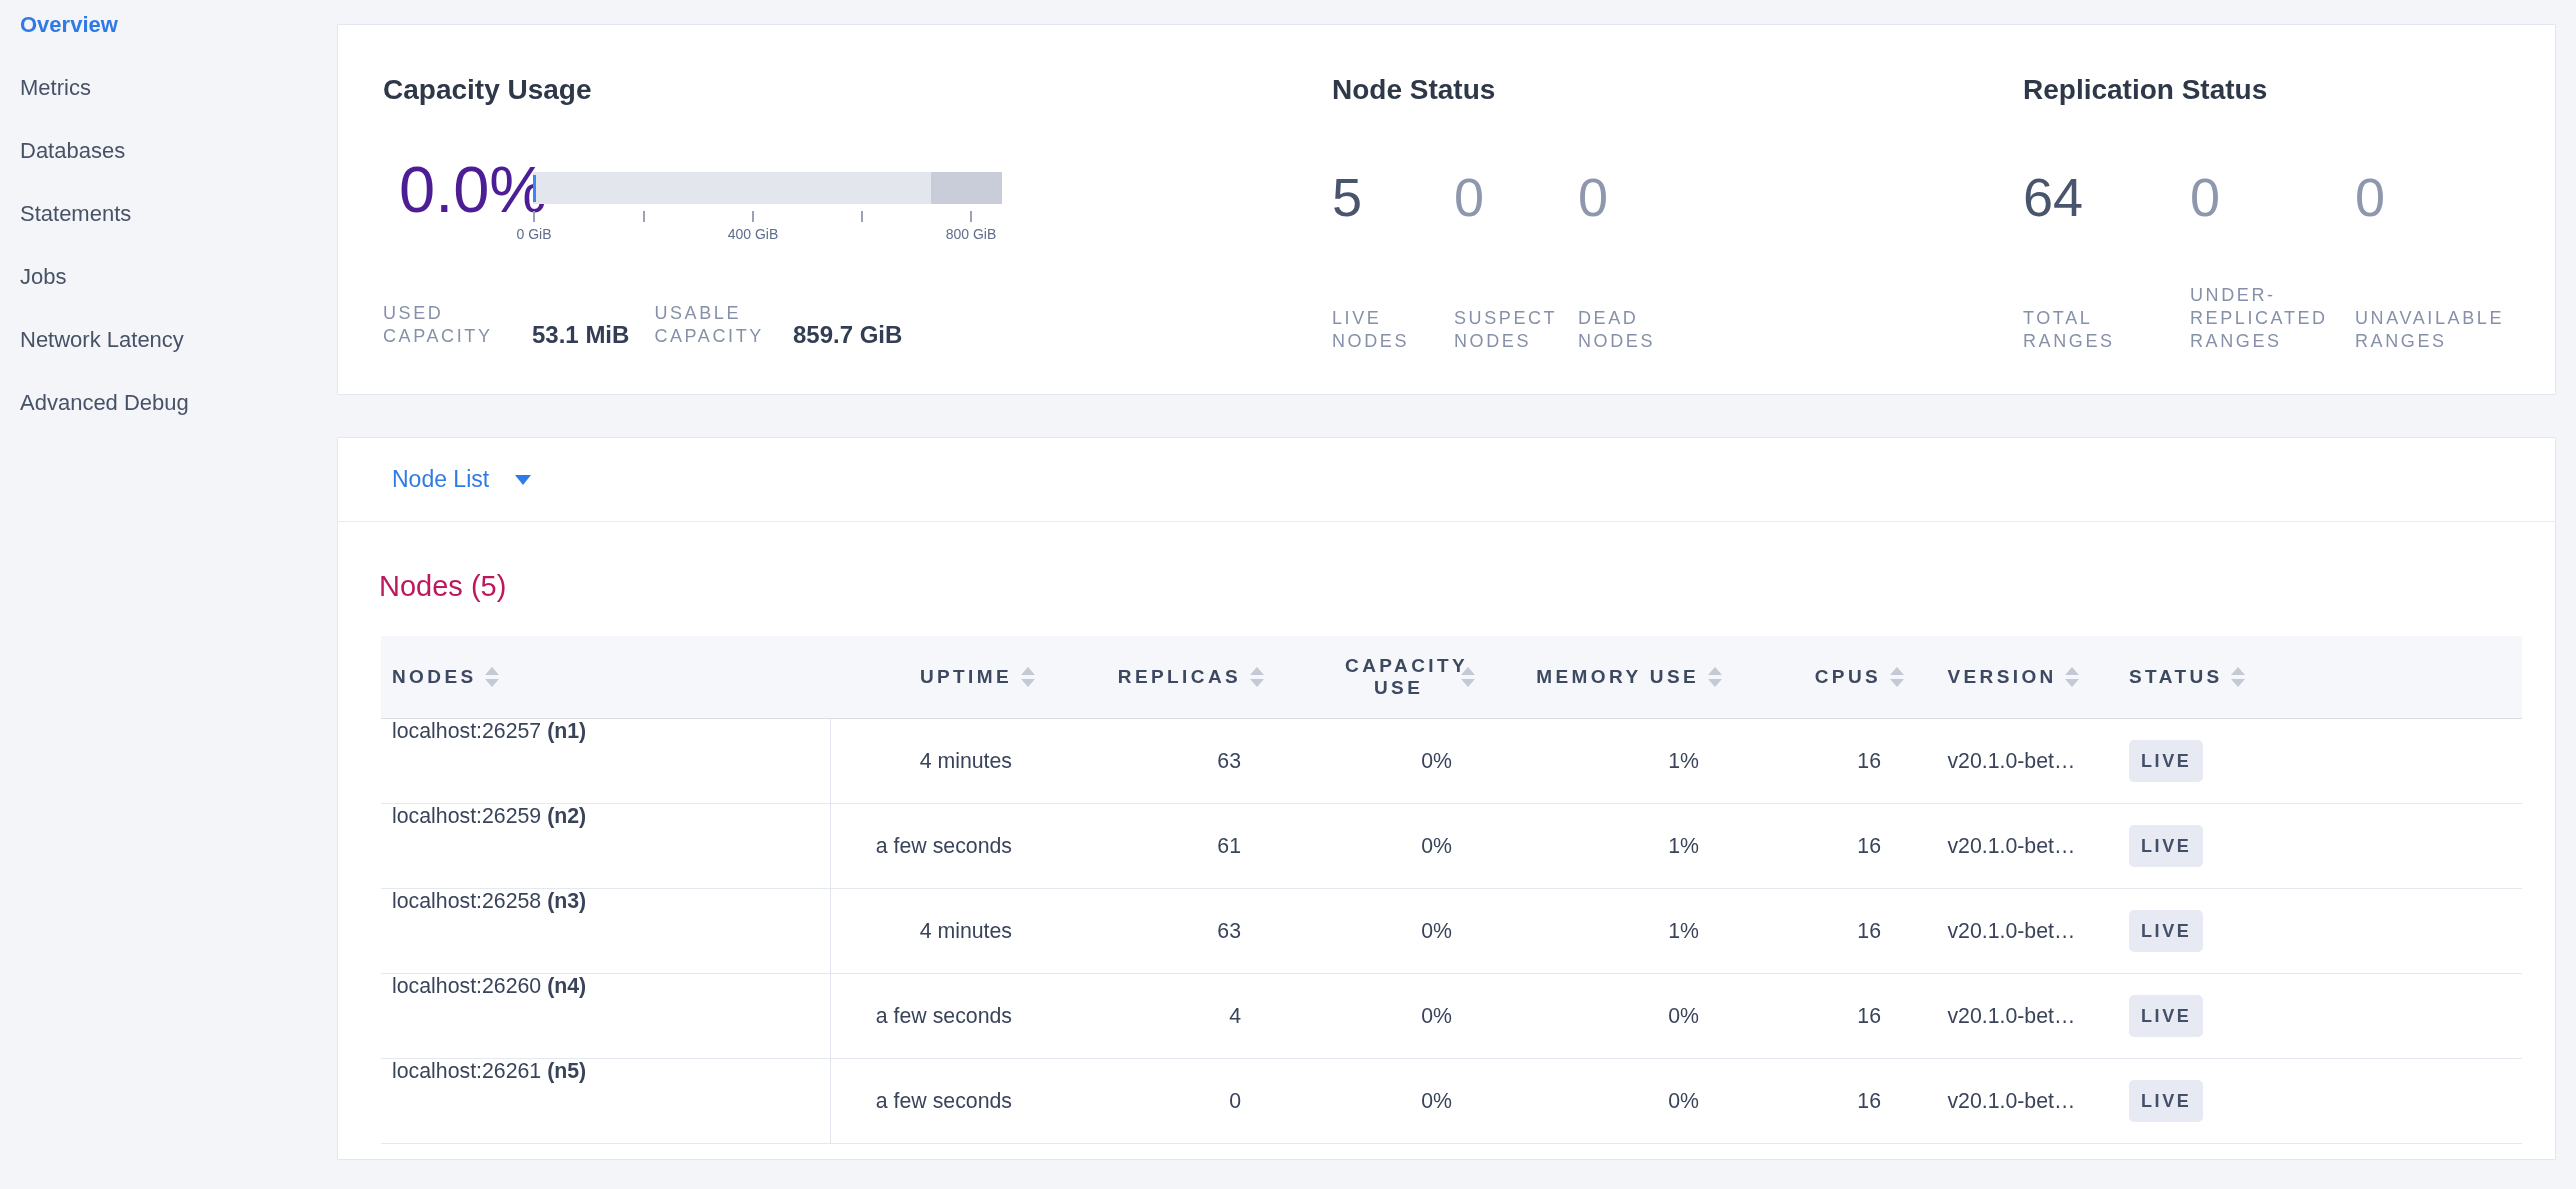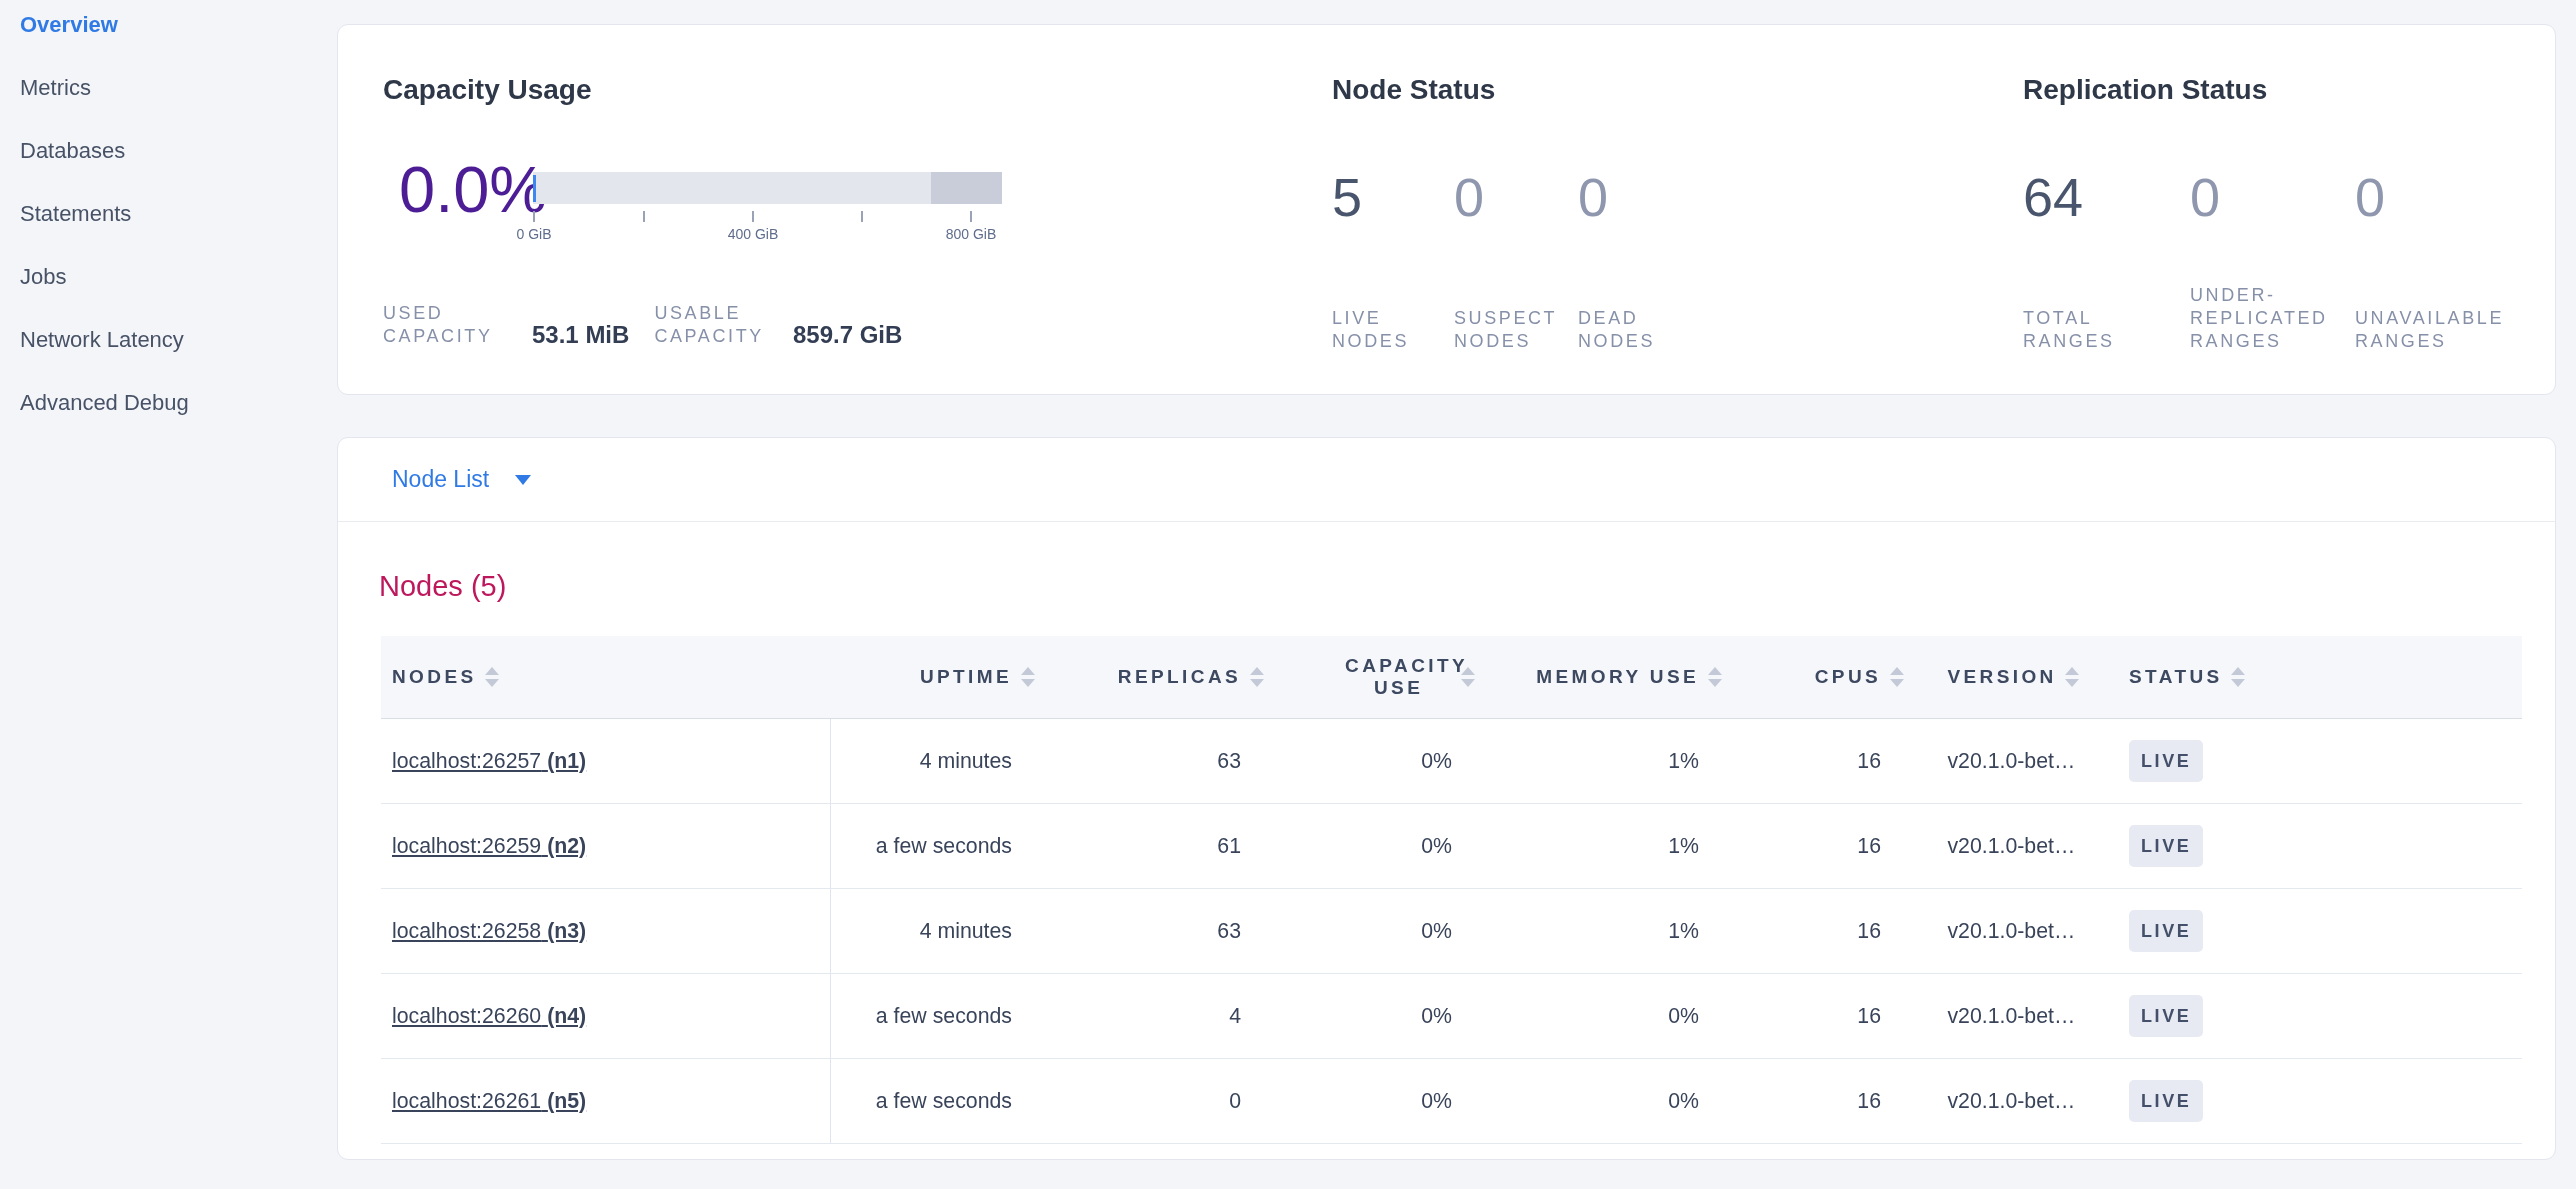--- a/index.html
+++ b/index.html
@@ -22,7 +22,7 @@
   
   .card{
     position:absolute;left:337px;width:2219px;
-    background:#ffffff;border:0.9px solid #e3e6ee;border-radius:11px;
+    background:#ffffff;border:0.9px solid #e3e6ee;border-radius:1px;
     box-sizing:border-box;
   }
   #summary-card{top:24px;height:371px;}

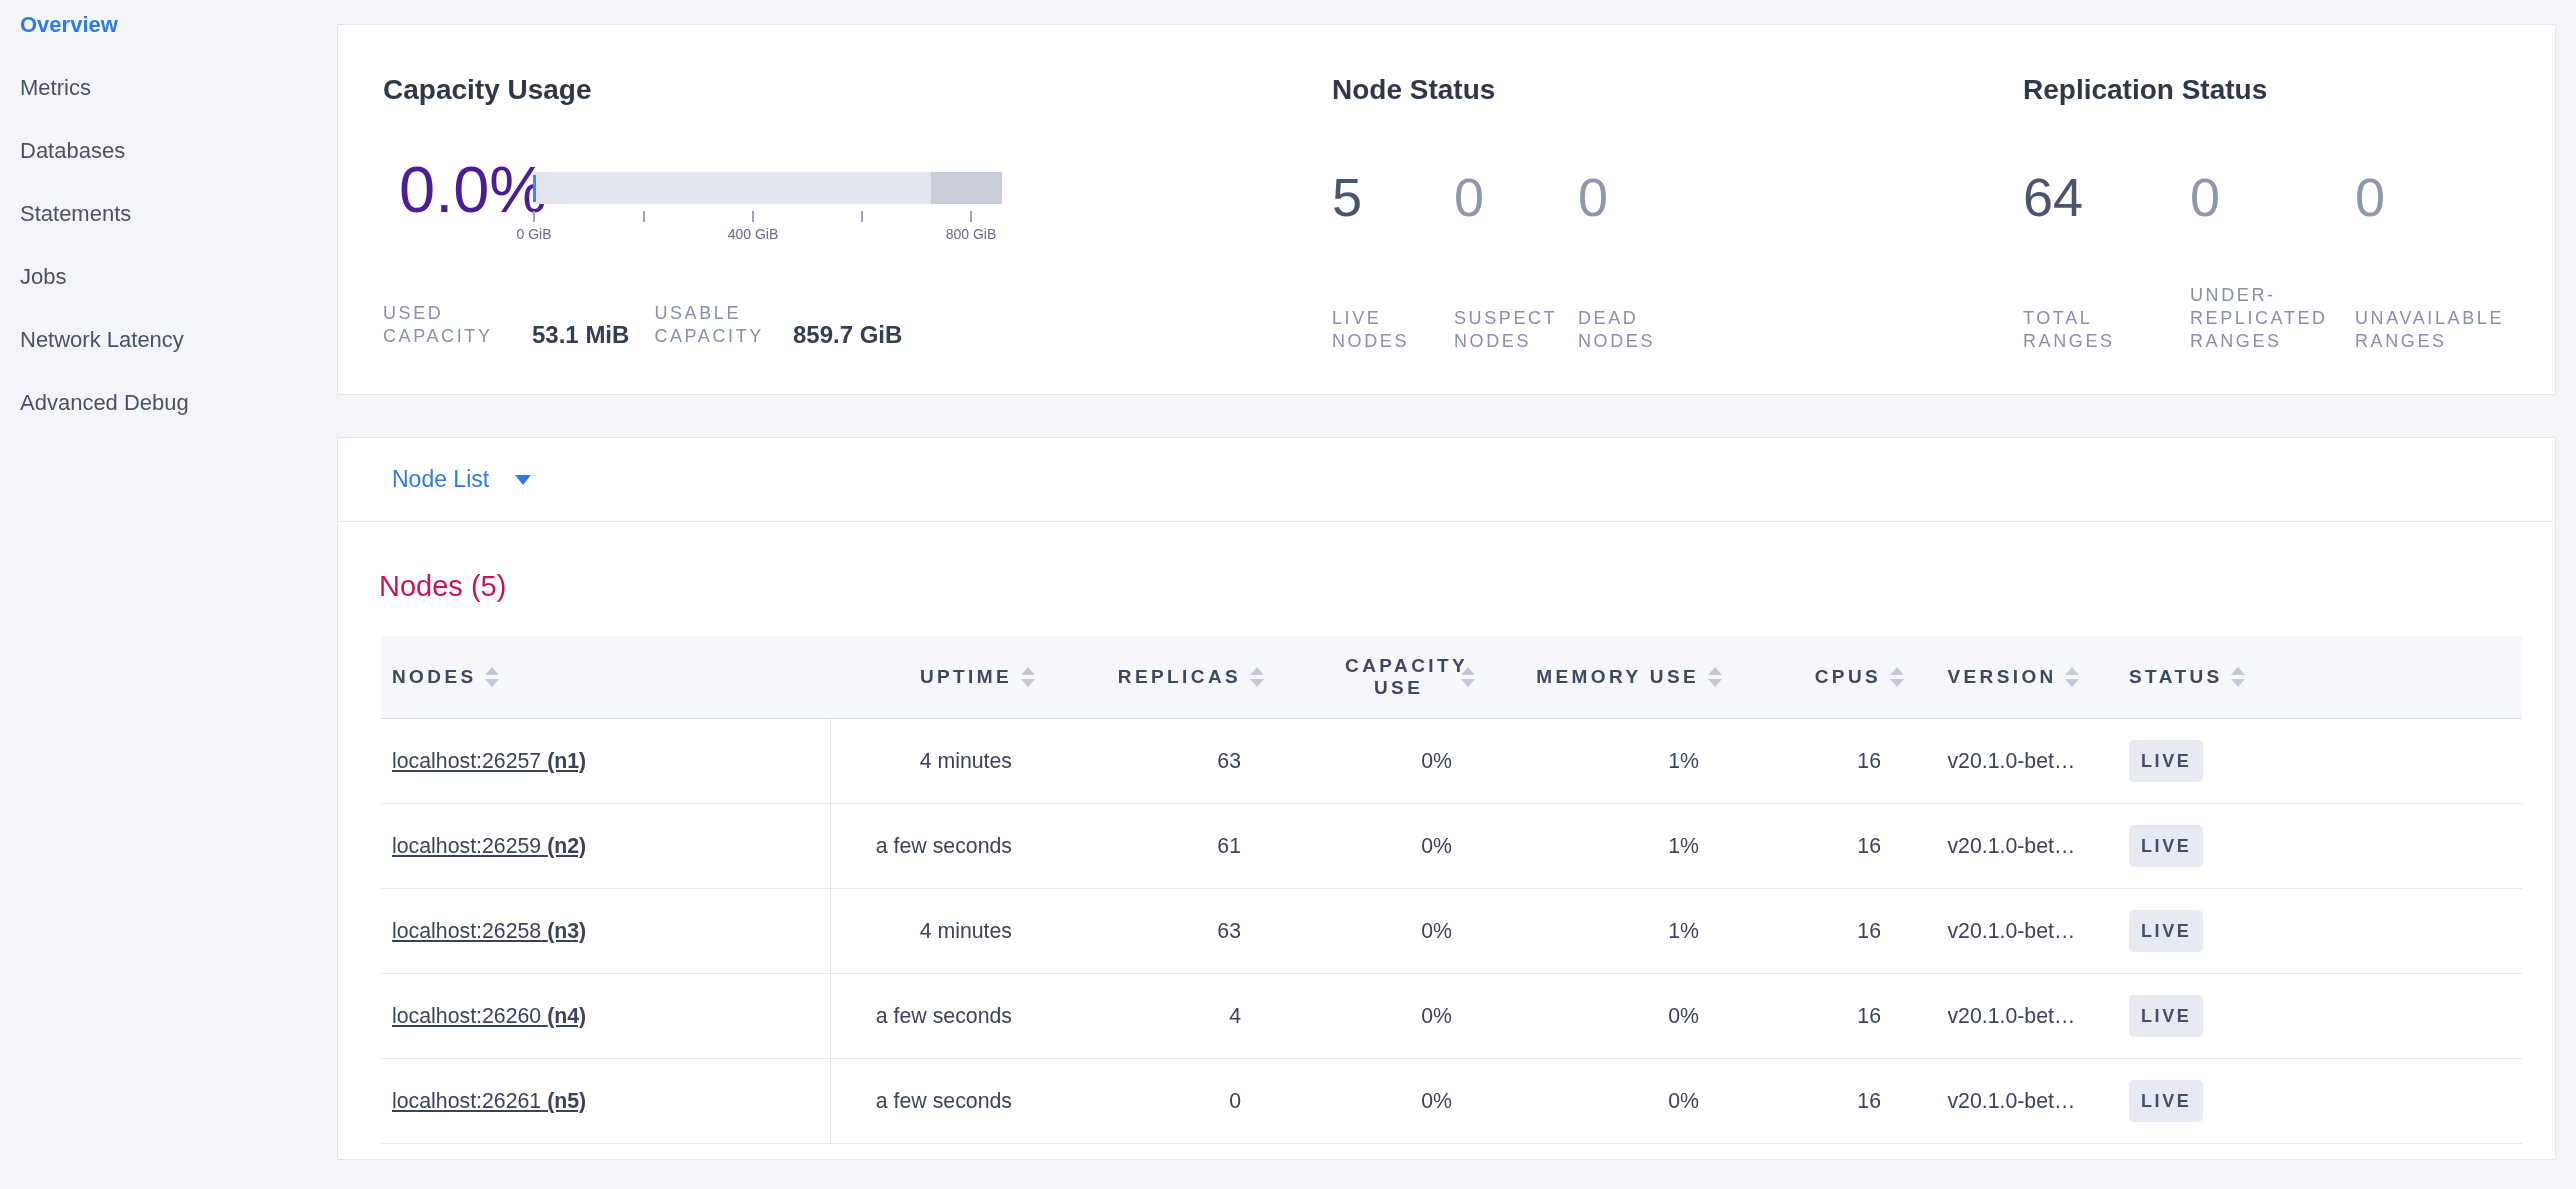--- a/index.html
+++ b/index.html
@@ -105,8 +105,8 @@
   .cell-left7{padding-left:26.4px;}
   .cell-left8{padding-left:19px;}
   .td.col1{
-    align-self:stretch;display:flex;align-items:center;
-    border-right:1.7px solid #e0e4ec;box-sizing:border-box;text-decoration:underline;
+    align-self:stretch;display:flex;
+    border-right:1.7px solid #e0e4ec;box-sizing:border-box;
   }
   .node-id{font-weight:700;}
   .sort-icon{display:flex;flex-direction:column;margin-left:8.5px;flex:0 0 15.4px;}

